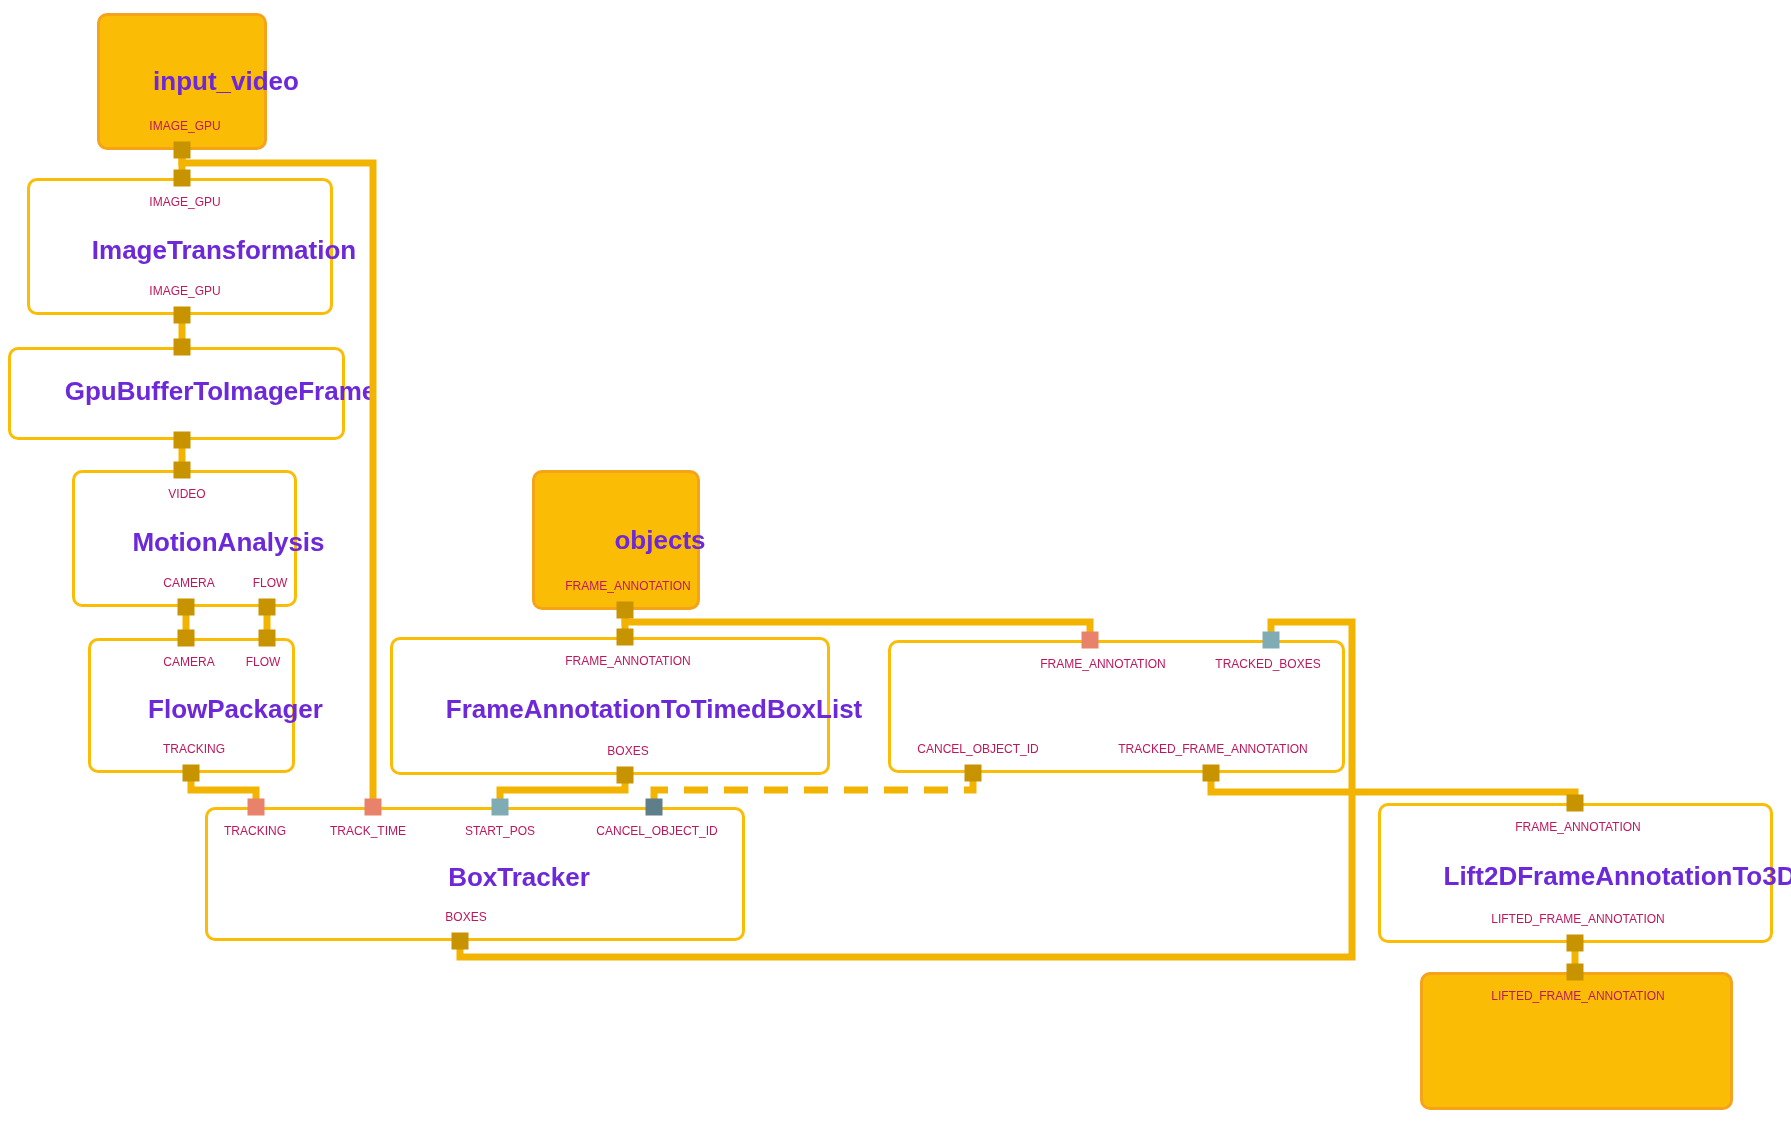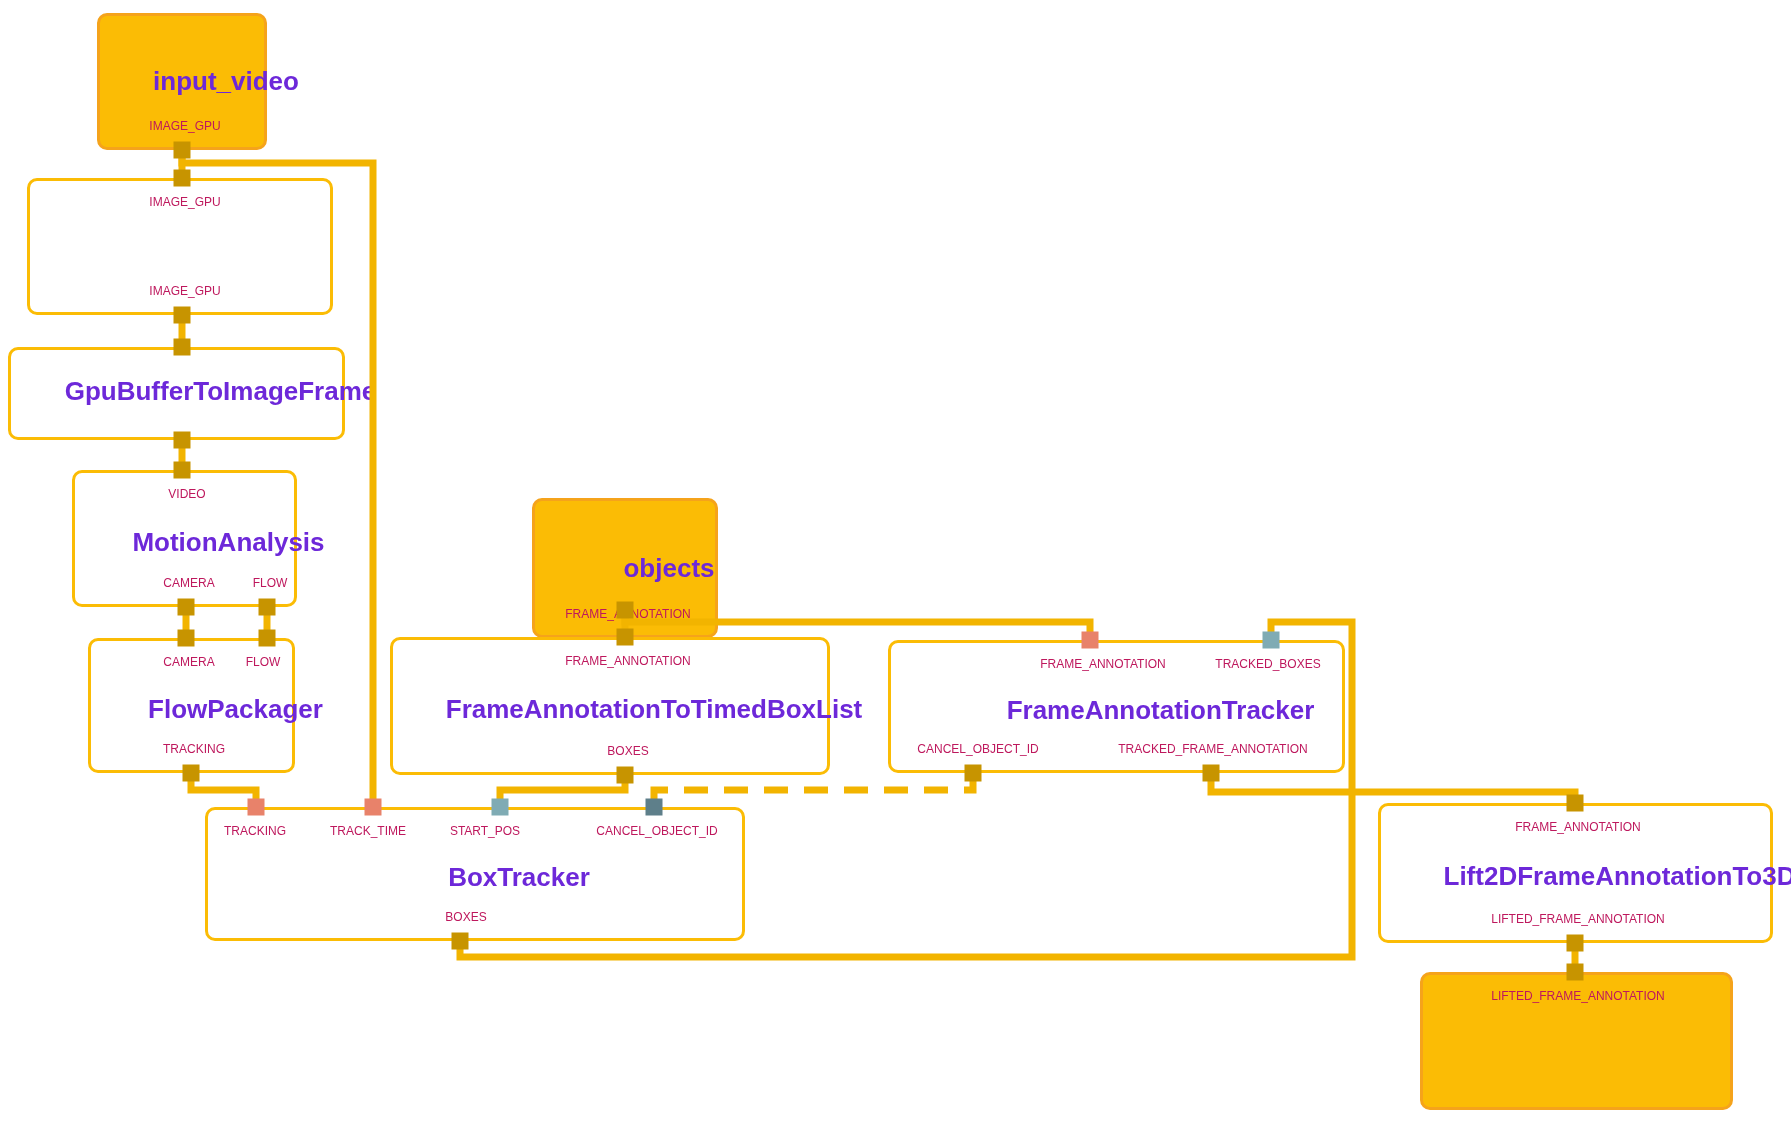--- a/index.html
+++ b/index.html
@@ -26,6 +26,7 @@
       <span class="port-label" style="left: 85px; bottom: 12px;">IMAGE_GPU</span>
     </div>
     <div class="node calculator" style="left: 27px; top: 178px; width: 306px; height: 137px;">
+      <div class="title" style="top: 52.5px;">ImageTransformation</div>
       <span class="port-label" style="left: 155px; top: 12px;">IMAGE_GPU</span>
       <span class="port-label" style="left: 155px; bottom: 12px;">IMAGE_GPU</span>
     </div>

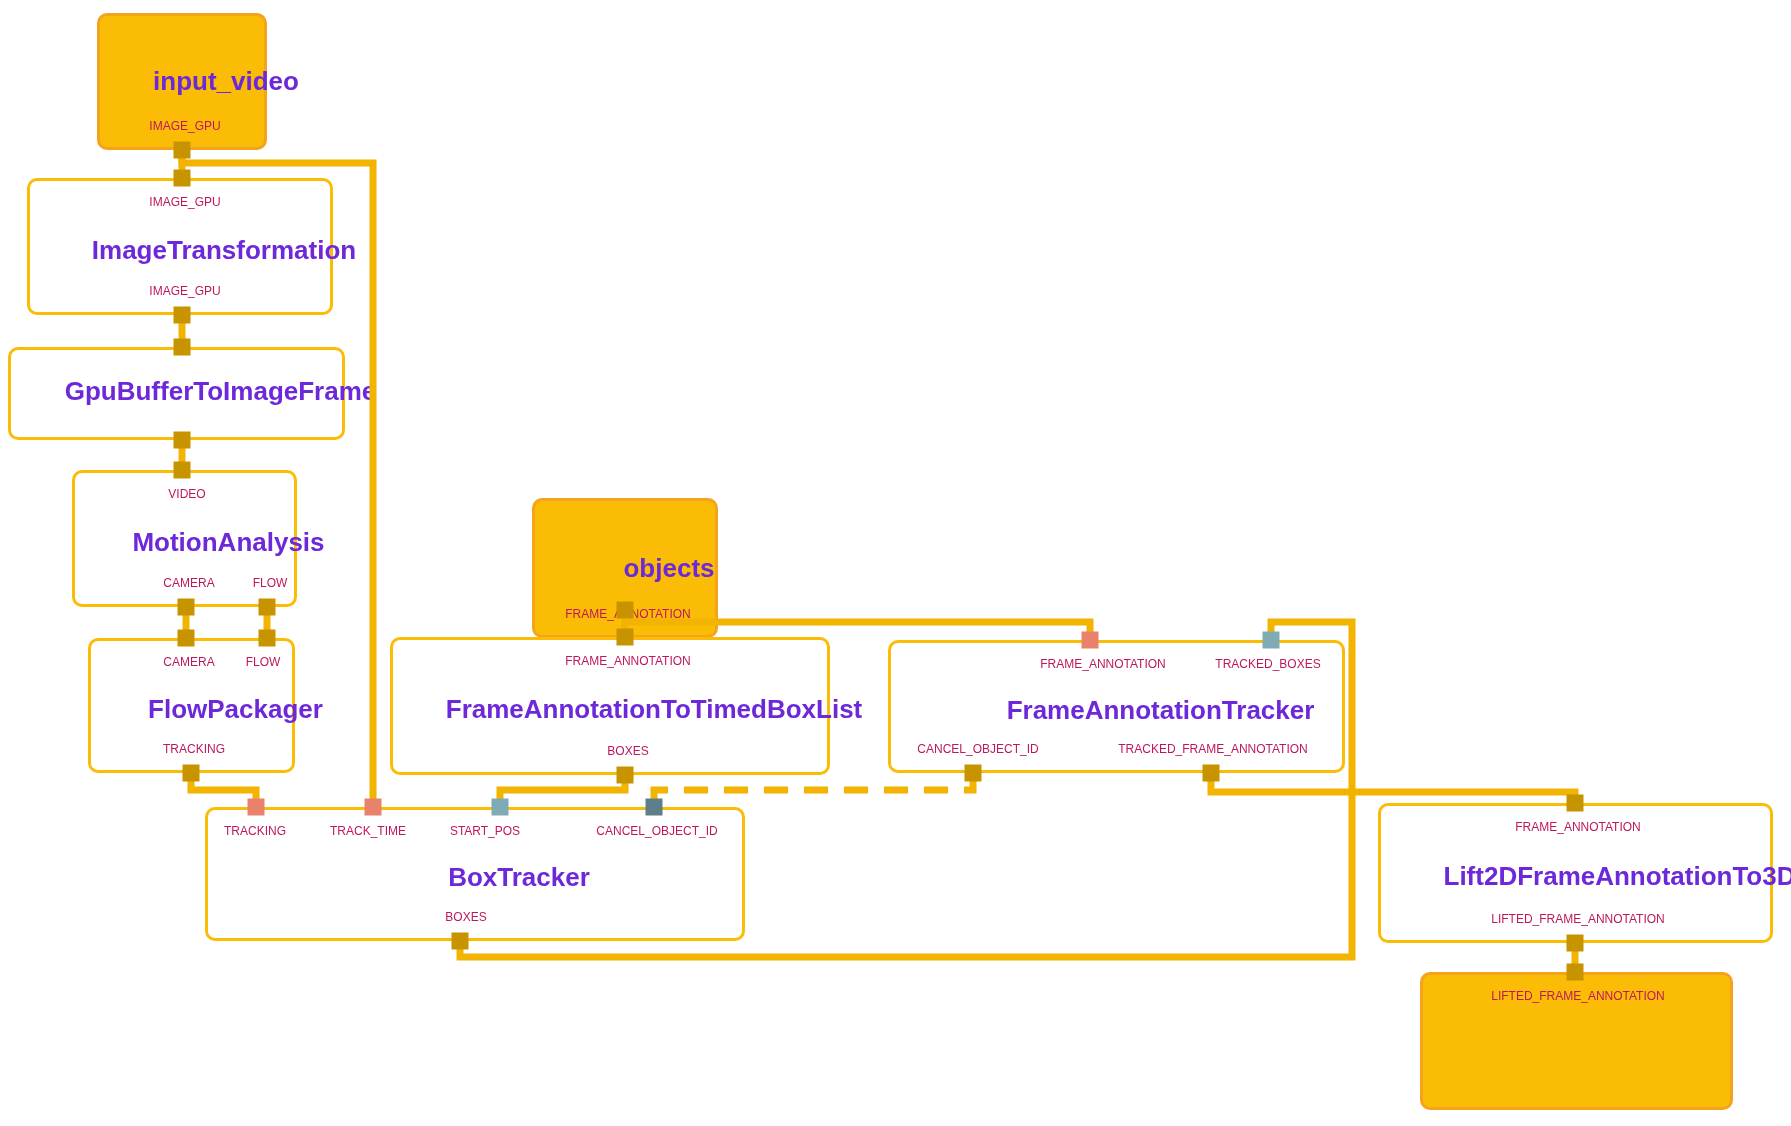--- a/index.html
+++ b/index.html
@@ -45,7 +45,7 @@
       <span class="port-label" style="left: 172px; top: 12px;">FLOW</span>
       <span class="port-label" style="left: 103px; bottom: 12px;">TRACKING</span>
     </div>
-    <div class="node io" style="left: 532px; top: 470px; width: 186px; height: 140px; margin-top: 28px;">
+    <div class="node io" style="left: 532px; top: 470px; width: 168px; height: 140px;">
       <div class="title" style="top: 51px;">objects</div>
       <span class="port-label" style="left: 93px; bottom: 12px;">FRAME_ANNOTATION</span>
     </div>

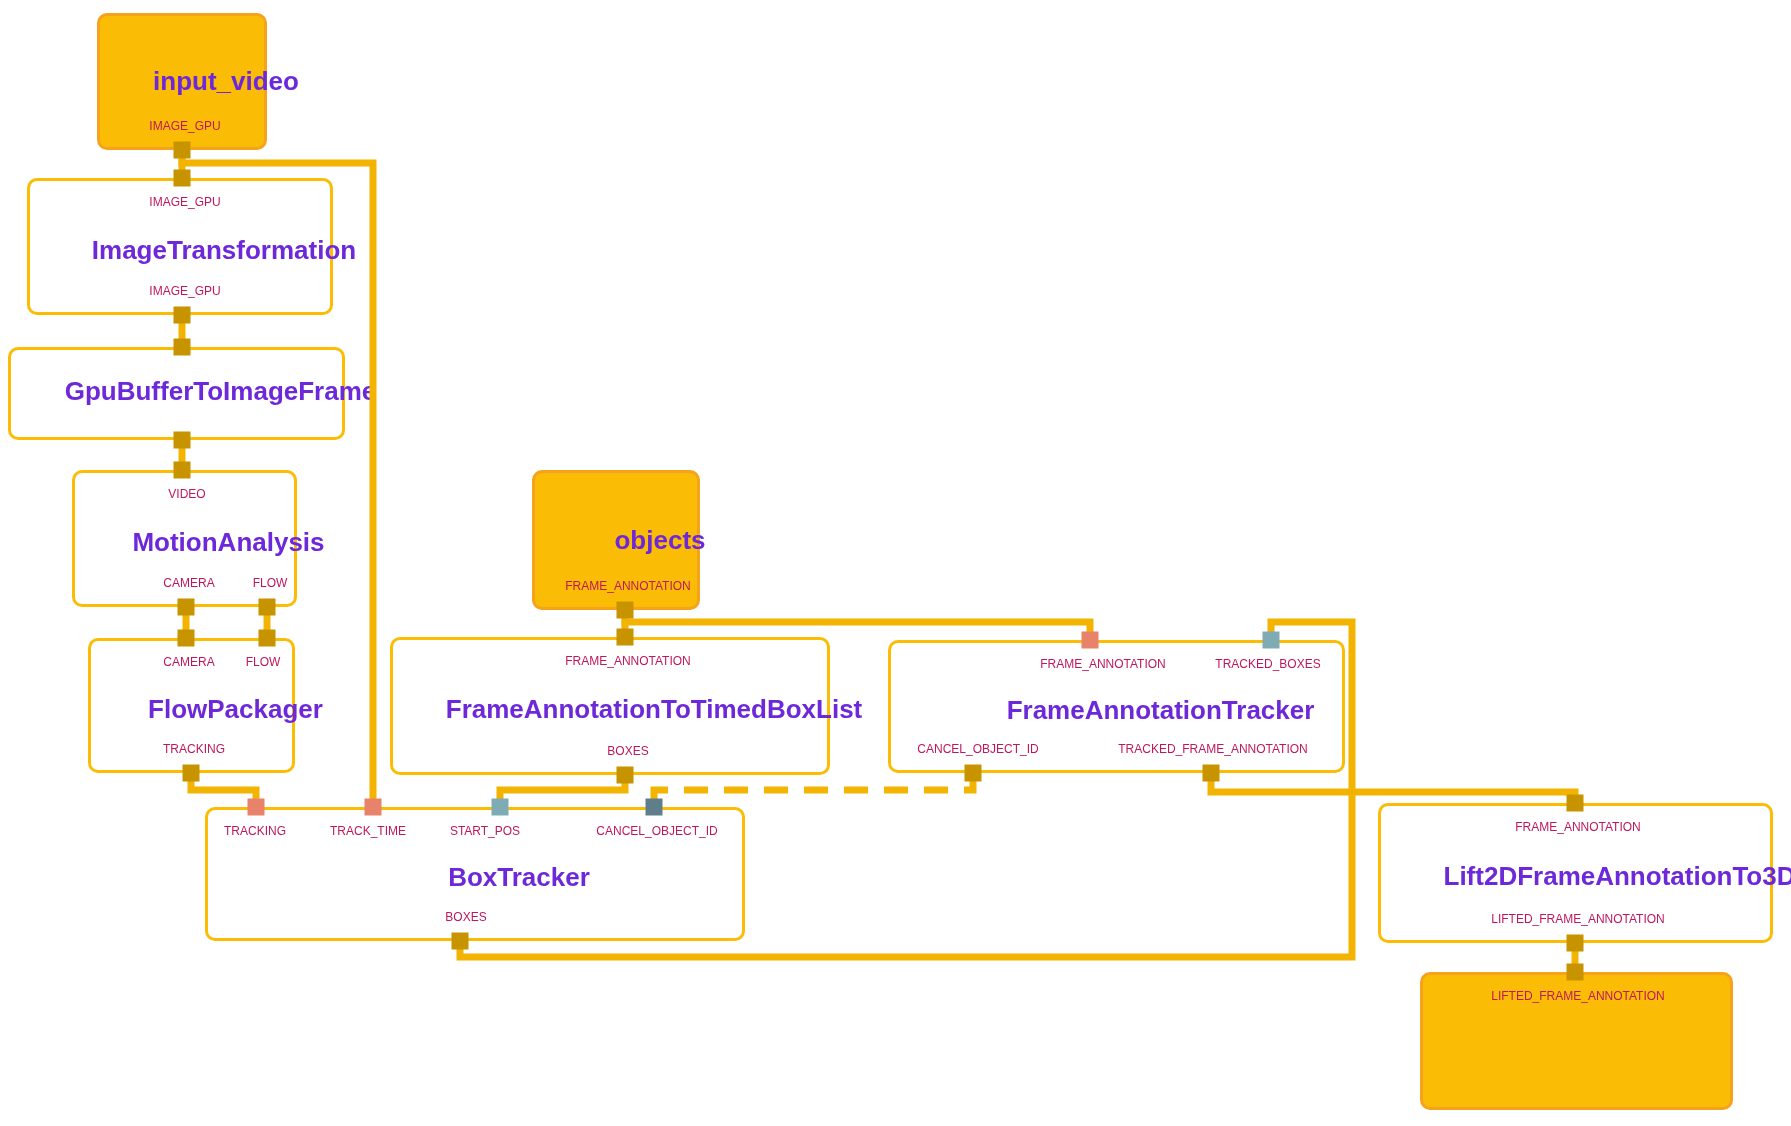--- a/index.html
+++ b/index.html
@@ -55,7 +55,6 @@
       <span class="port-label" style="left: 235px; bottom: 12px;">BOXES</span>
     </div>
     <div class="node calculator" style="left: 888px; top: 640px; width: 457px; height: 133px;">
-      <div class="title" style="top: 50.5px;">FrameAnnotationTracker</div>
       <span class="port-label" style="left: 212px; top: 12px;">FRAME_ANNOTATION</span>
       <span class="port-label" style="left: 377px; top: 12px;">TRACKED_BOXES</span>
       <span class="port-label" style="left: 87px; bottom: 12px;">CANCEL_OBJECT_ID</span>

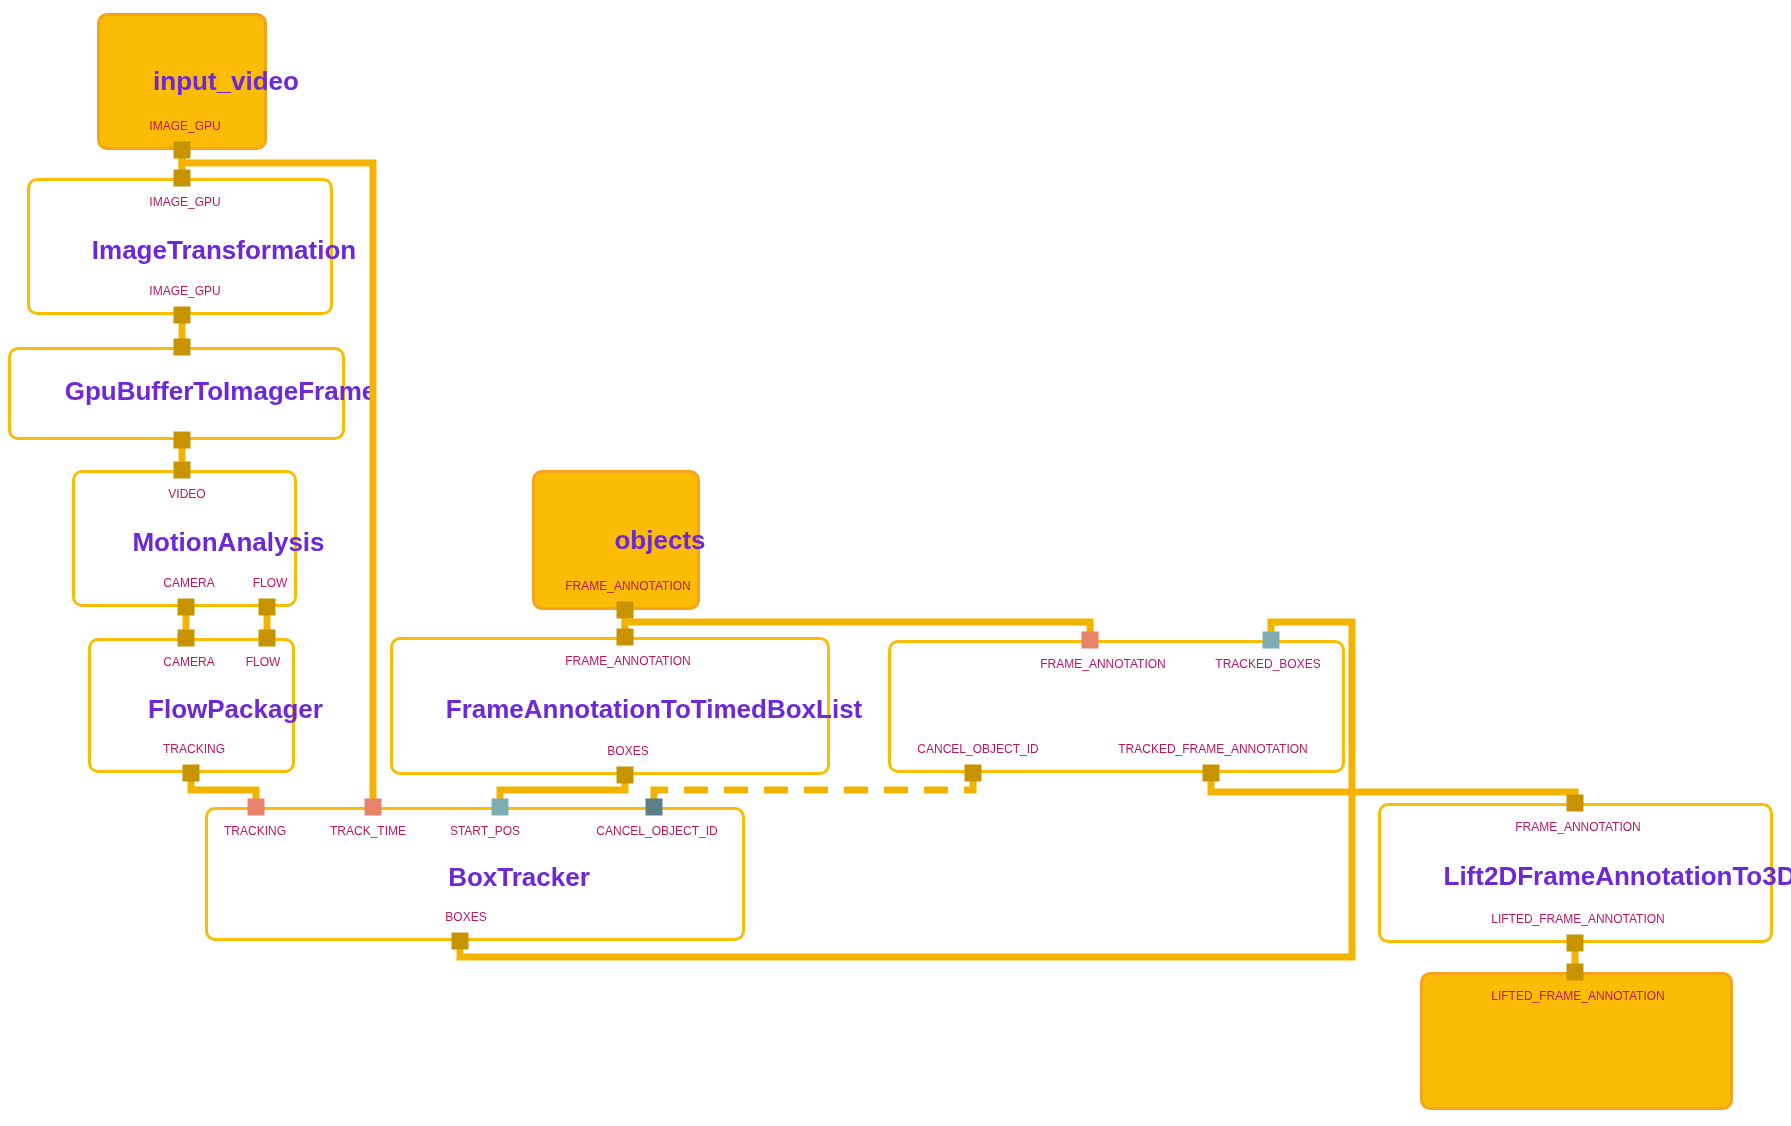--- a/index.html
+++ b/index.html
@@ -64,7 +64,7 @@
       <div class="title" style="top: 51px;">BoxTracker</div>
       <span class="port-label" style="left: 47px; top: 12px;">TRACKING</span>
       <span class="port-label" style="left: 160px; top: 12px;">TRACK_TIME</span>
-      <span class="port-label" style="left: 277px; top: 12px;">START_POS</span>
+      <span class="port-label" style="left: 292px; top: 12px;">START_POS</span>
       <span class="port-label" style="left: 449px; top: 12px;">CANCEL_OBJECT_ID</span>
       <span class="port-label" style="left: 258px; bottom: 12px;">BOXES</span>
     </div>

